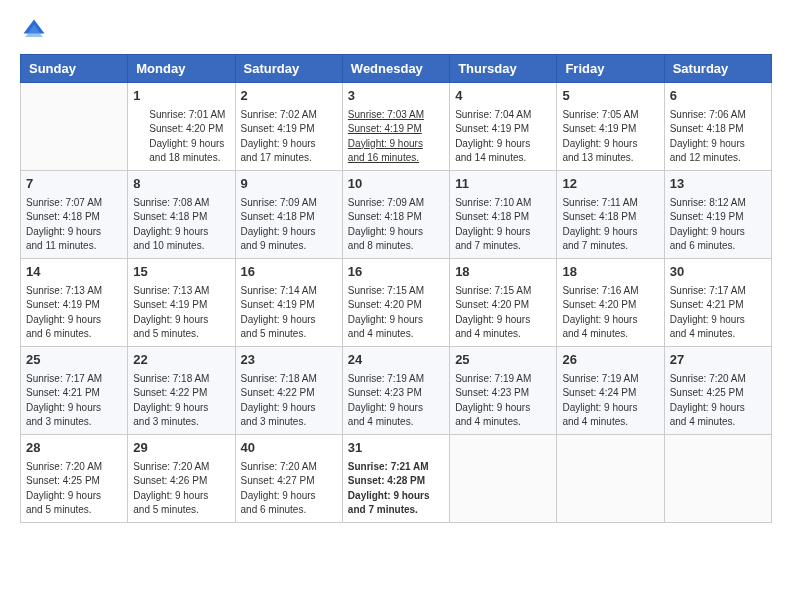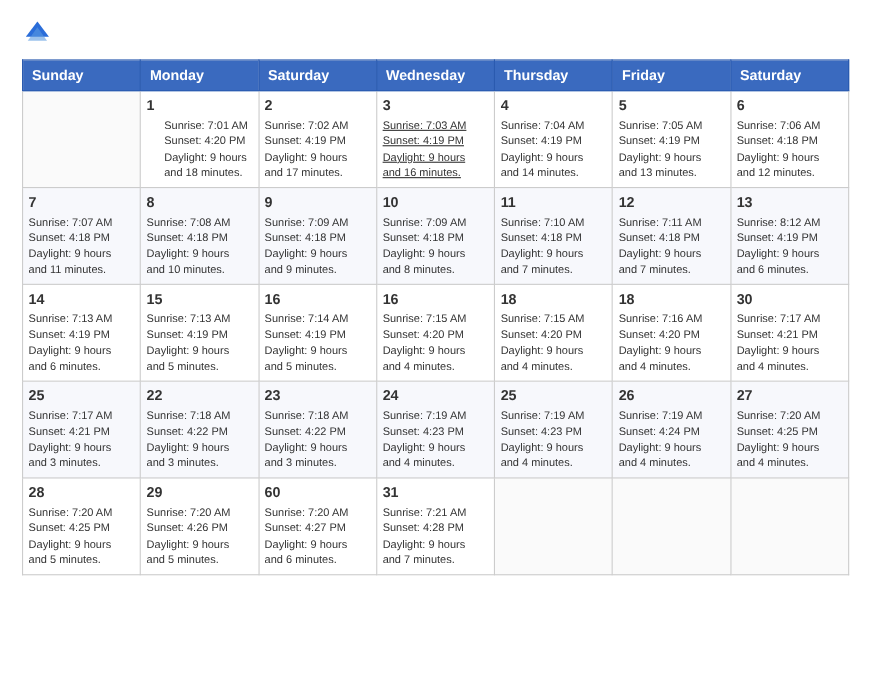--- a/index.html
+++ b/index.html
@@ -338,7 +338,7 @@
 and 5 minutes.</div>
         </td>
         <td>
-          <span class="day-number">60</span>
+          <span class="day-number">40</span>
           <div class="day-info" style="white-space: pre-line;">Sunrise: 7:20 AM
 Sunset: 4:27 PM
 Daylight: 9 hours

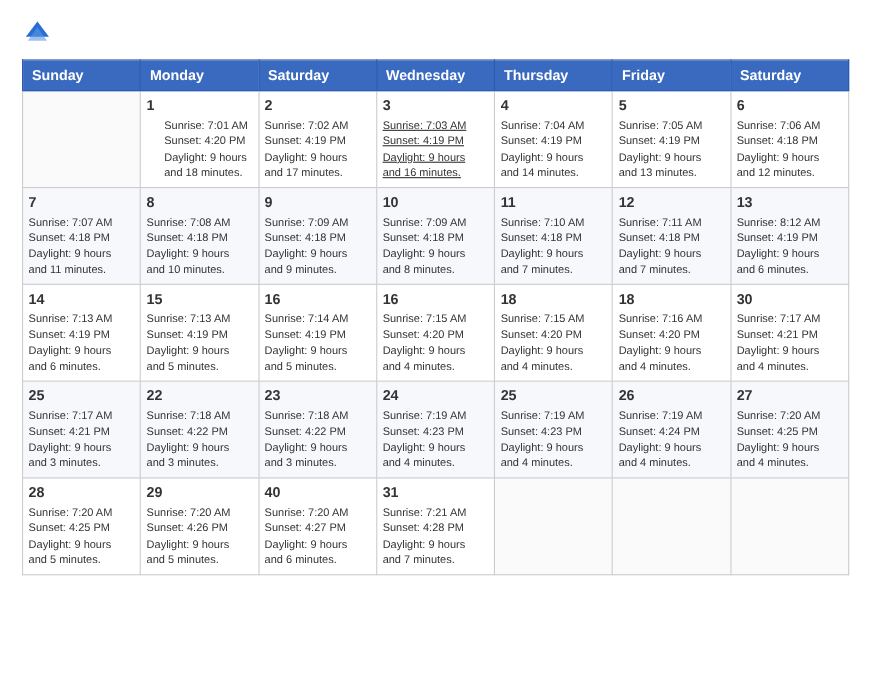--- a/index.html
+++ b/index.html
@@ -346,7 +346,7 @@
         </td>
         <td>
           <span class="day-number">31</span>
-          <div class="day-info" style="white-space: pre-line;">Sunrise: 7:21 AM
+          <div class="day-info" style="white-space: pre-line; font-weight: bold;">Sunrise: 7:21 AM
 Sunset: 4:28 PM
 Daylight: 9 hours
 and 7 minutes.</div>

